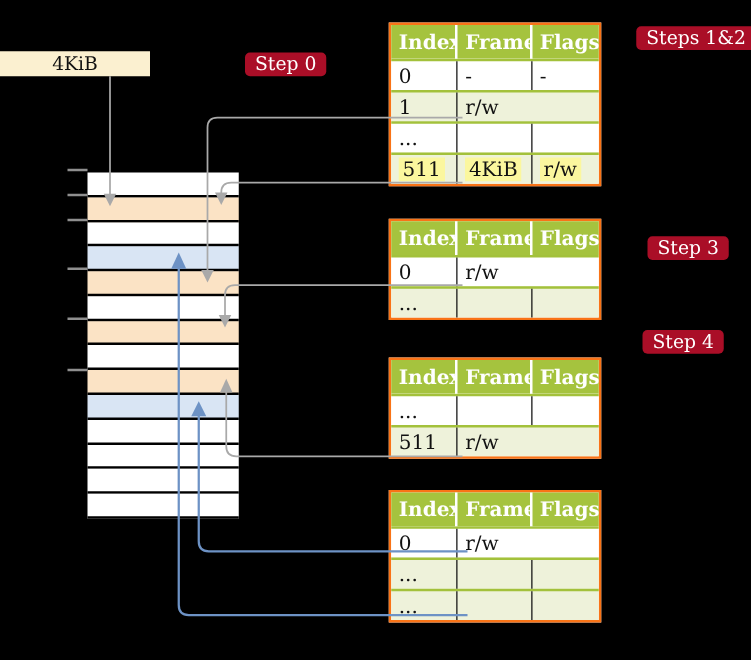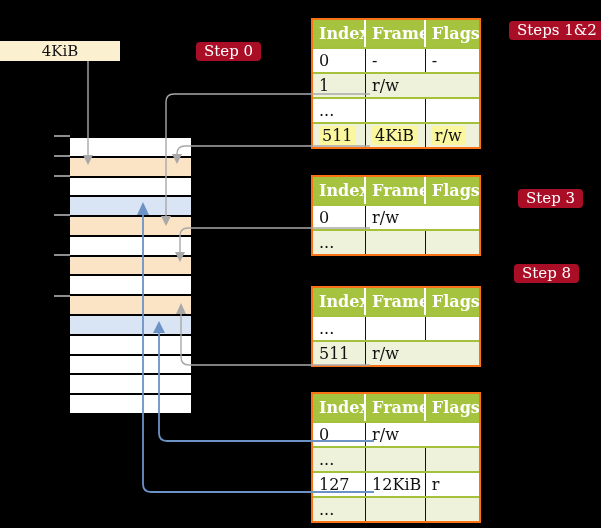--- a/index.html
+++ b/index.html
@@ -56,7 +56,7 @@
   <div class="badge" id="badge-step0">Step 0</div>
   <div class="badge" id="badge-steps12">Steps 1&amp;2</div>
   <div class="badge" id="badge-step3">Step 3</div>
-  <div class="badge" id="badge-step4">Step 8</div>
+  <div class="badge" id="badge-step4">Step 4</div>
 
   <div id="memory-column">
       <div class="mem-row mem-white"></div>

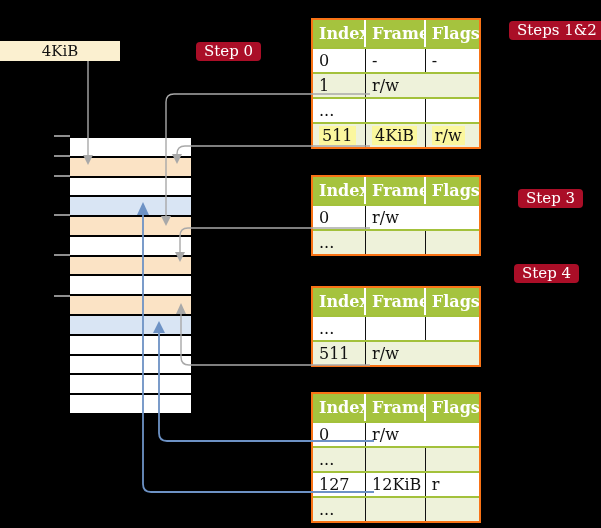--- a/index.html
+++ b/index.html
@@ -191,17 +191,6 @@
           </div>
           <div class="cell c1"></div>
           <div class="cell c2"></div>
-        </div>
-        <div class="pt-row row-white">
-          <div class="cell c0">
-            <span>127</span>
-          </div>
-          <div class="cell c1">
-            <span>12KiB</span>
-          </div>
-          <div class="cell c2">
-            <span>r</span>
-          </div>
         </div>
         <div class="pt-row row-green">
           <div class="cell c0">

